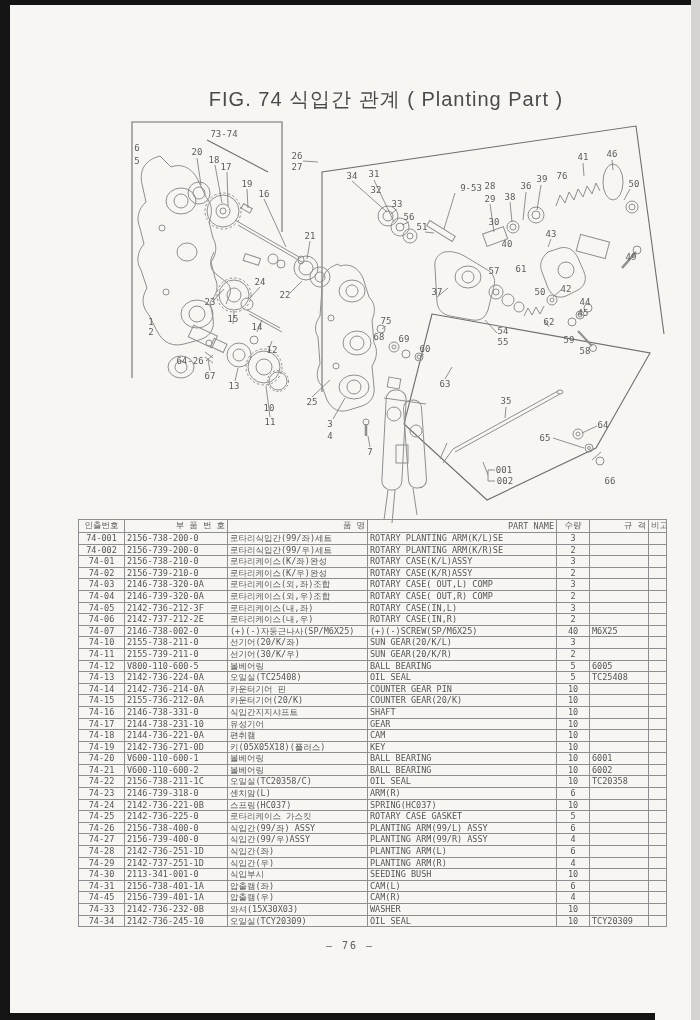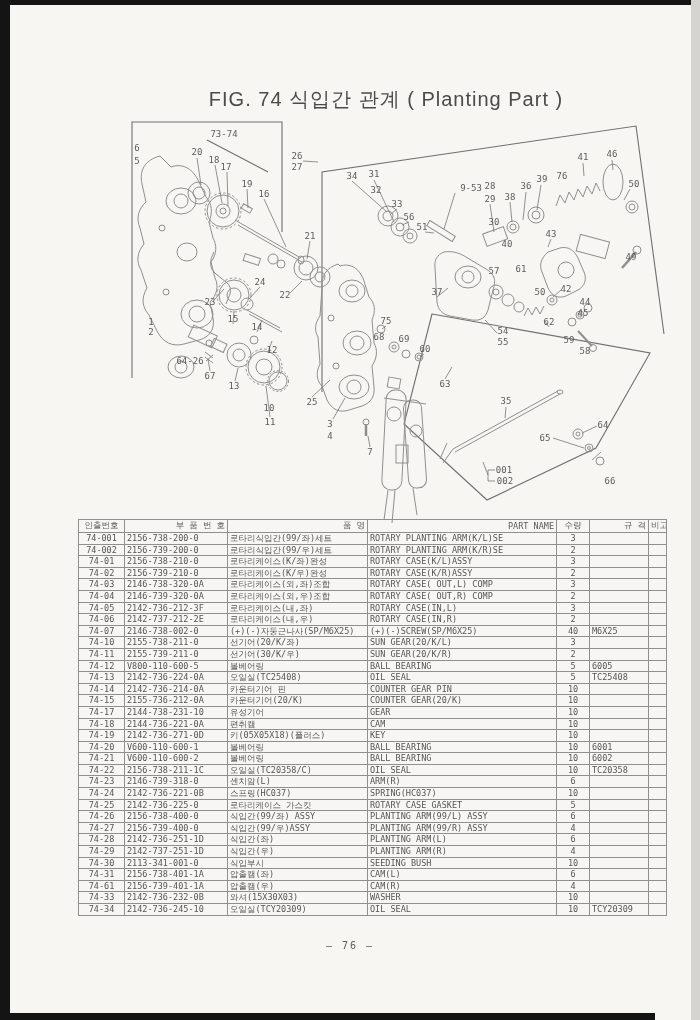--- a/index.html
+++ b/index.html
@@ -483,6 +483,15 @@
           <td class="c6"></td>
         </tr>
         <tr>
+          <td class="c0">74-16</td>
+          <td class="c1">2146-738-331-0</td>
+          <td class="c2">식입간지지샤프트</td>
+          <td class="c3">SHAFT</td>
+          <td class="c4">10</td>
+          <td class="c5"></td>
+          <td class="c6"></td>
+        </tr>
+        <tr>
           <td class="c0">74-17</td>
           <td class="c1">2144-738-231-10</td>
           <td class="c2">유성기어</td>

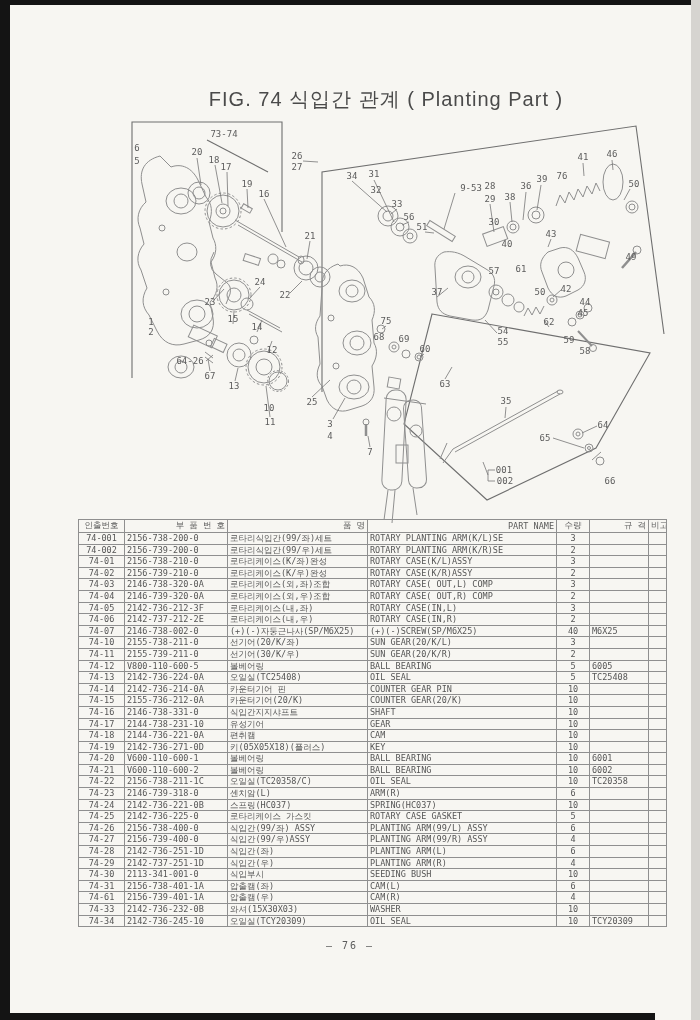--- a/index.html
+++ b/index.html
@@ -627,7 +627,7 @@
           <td class="c6"></td>
         </tr>
         <tr>
-          <td class="c0">74-61</td>
+          <td class="c0">74-45</td>
           <td class="c1">2156-739-401-1A</td>
           <td class="c2">압출캠(우)</td>
           <td class="c3">CAM(R)</td>

